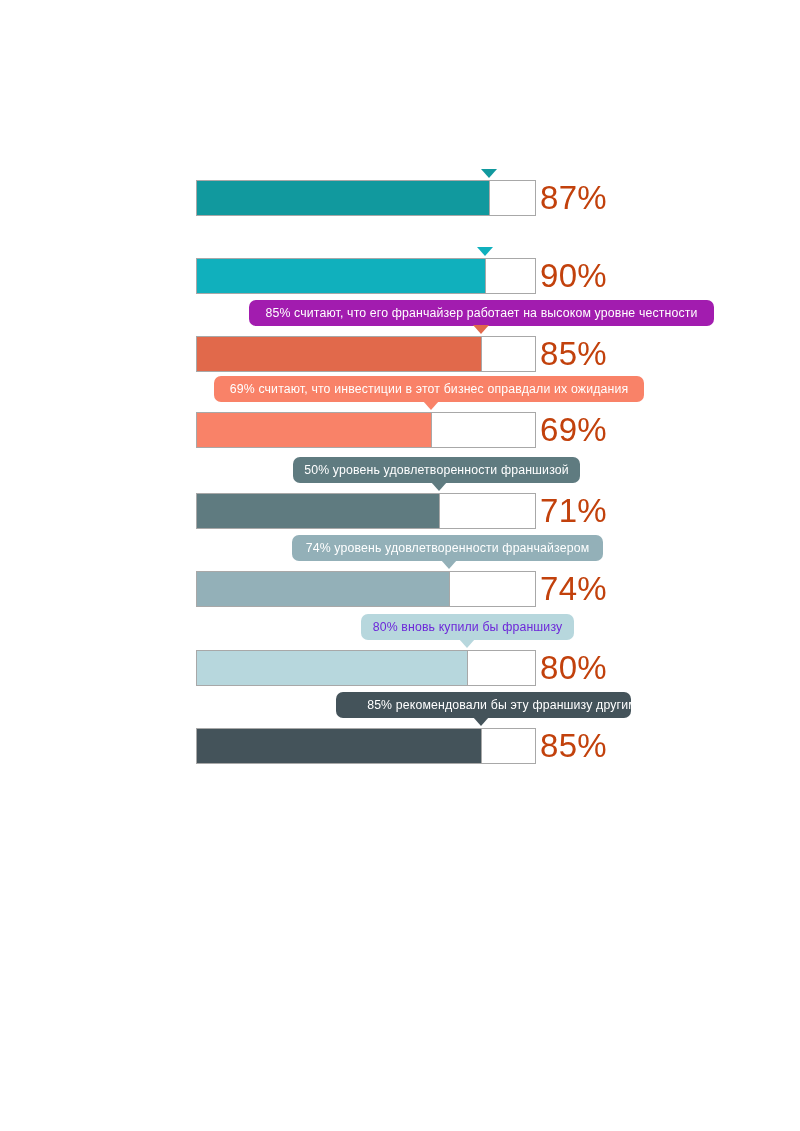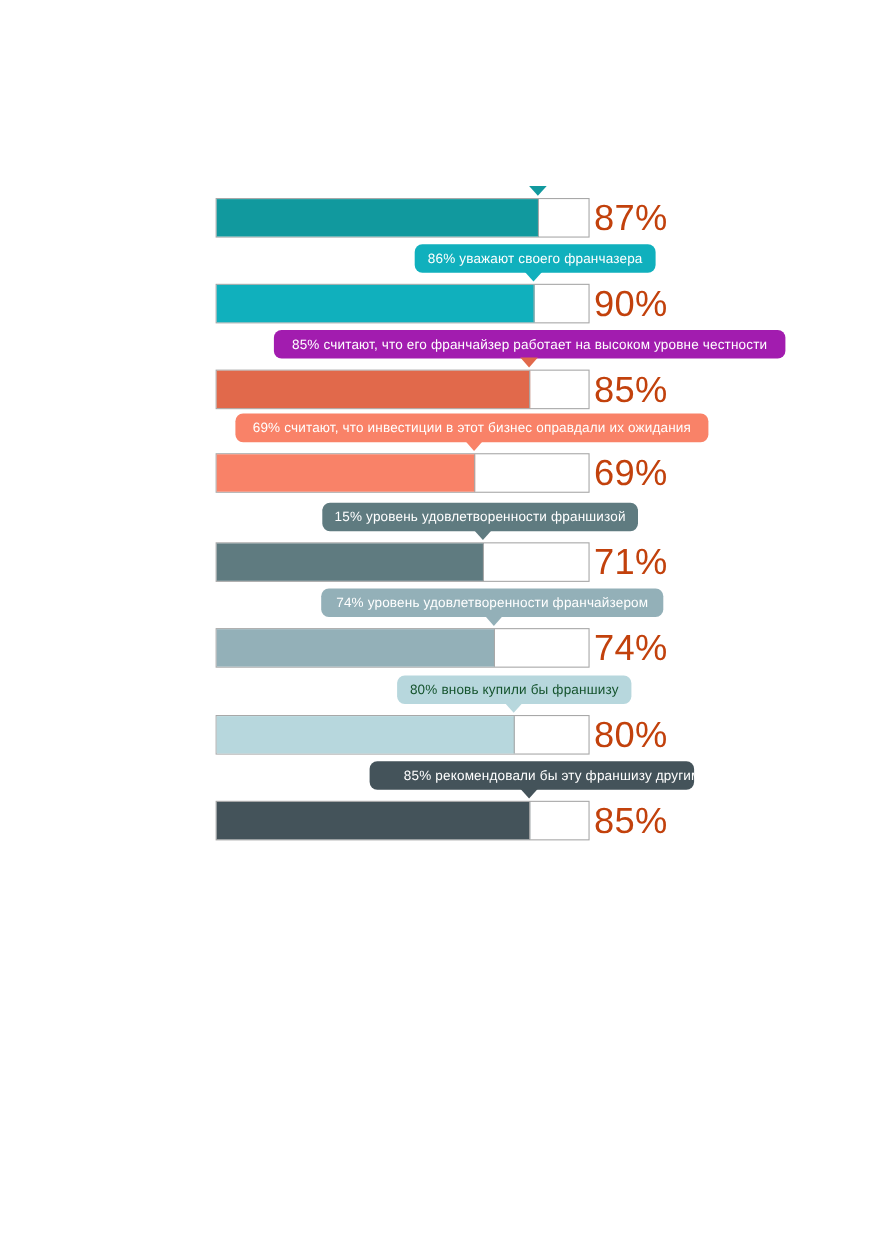--- a/index.html
+++ b/index.html
@@ -104,9 +104,6 @@
       <div class="value-label">87%</div>
     </div>
     <div class="bar-row" style="top: 222px;">
-      <div class="callout" style="left: 377px; width: 219px; background: rgb(16, 176, 189); color: rgb(255, 255, 255);">
-        <span class="callout-text">86% уважают своего франчазера</span>
-      </div>
       <div class="callout-tail" style="left: 477px; border-top-color: rgb(16, 176, 189);"></div>
       <div class="track">
         <div class="fill" style="width: 289px; background: rgb(16, 176, 189);"></div>

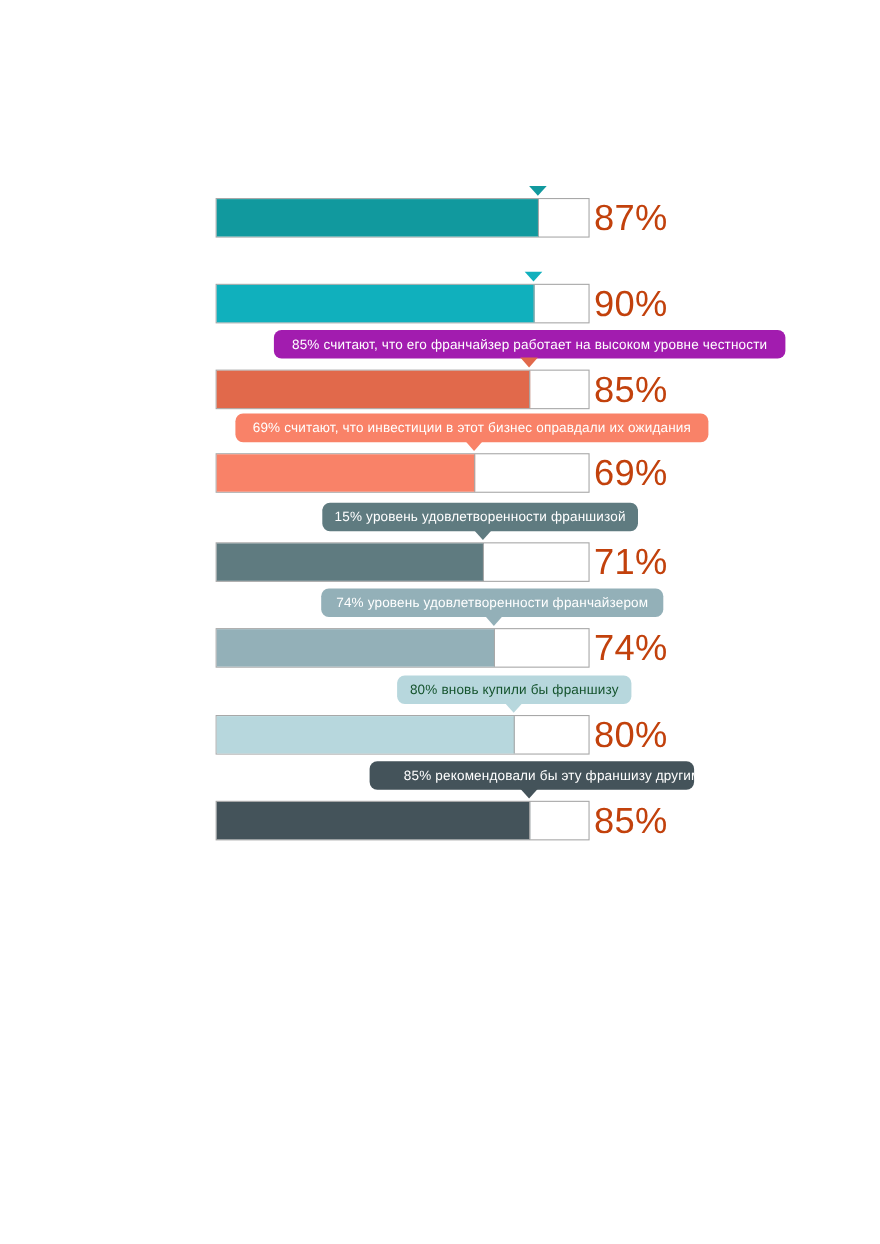--- a/index.html
+++ b/index.html
@@ -132,7 +132,7 @@
     </div>
     <div class="bar-row" style="top: 457px;">
       <div class="callout" style="left: 293px; width: 287px; background: rgb(95, 123, 128); color: rgb(255, 255, 255);">
-        <span class="callout-text">15% уровень удовлетворенности франшизой</span>
+        <span class="callout-text">50% уровень удовлетворенности франшизой</span>
       </div>
       <div class="callout-tail" style="left: 431px; border-top-color: rgb(95, 123, 128);"></div>
       <div class="track">

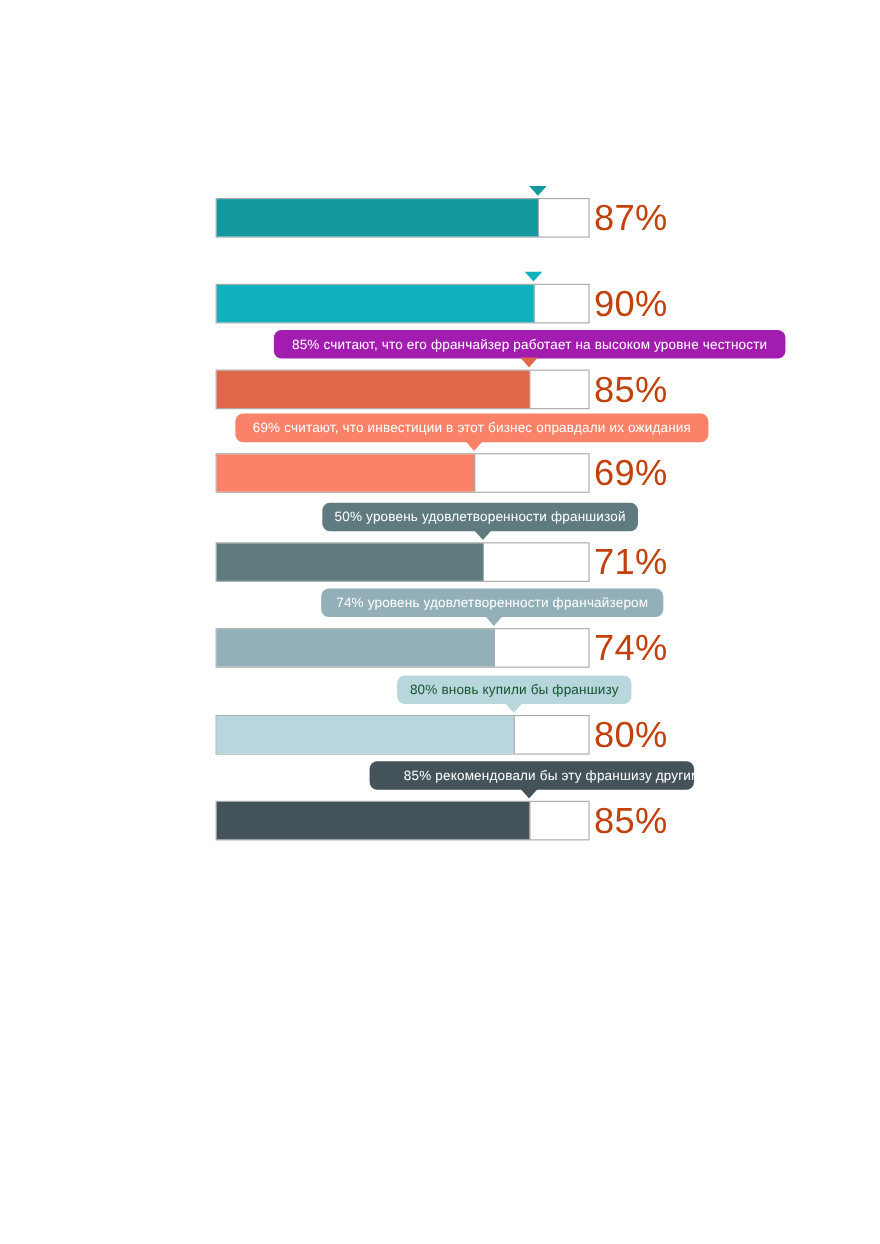--- a/index.html
+++ b/index.html
@@ -151,7 +151,7 @@
       <div class="value-label">74%</div>
     </div>
     <div class="bar-row" style="top: 614px;">
-      <div class="callout" style="left: 361px; width: 213px; background: rgb(183, 215, 221); color: #14532d;">
+      <div class="callout" style="left: 361px; width: 213px; background: rgb(183, 215, 221); color: #6d28d9;">
         <span class="callout-text">80% вновь купили бы франшизу</span>
       </div>
       <div class="callout-tail" style="left: 459px; border-top-color: rgb(183, 215, 221);"></div>

